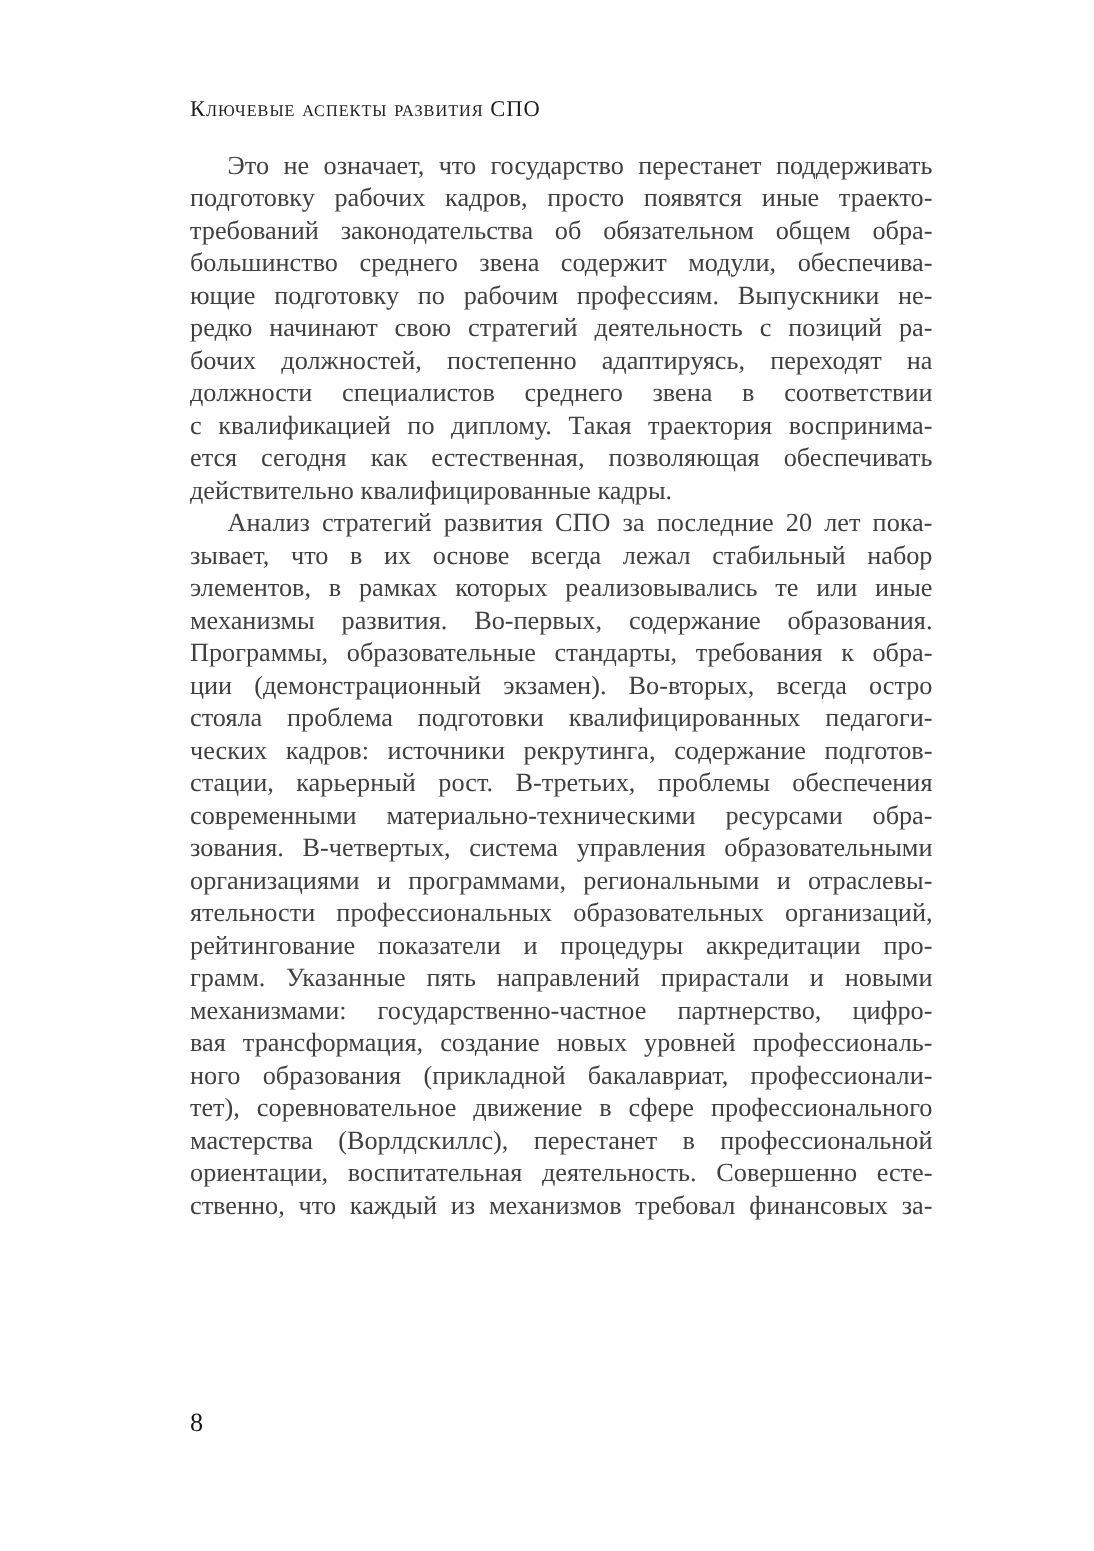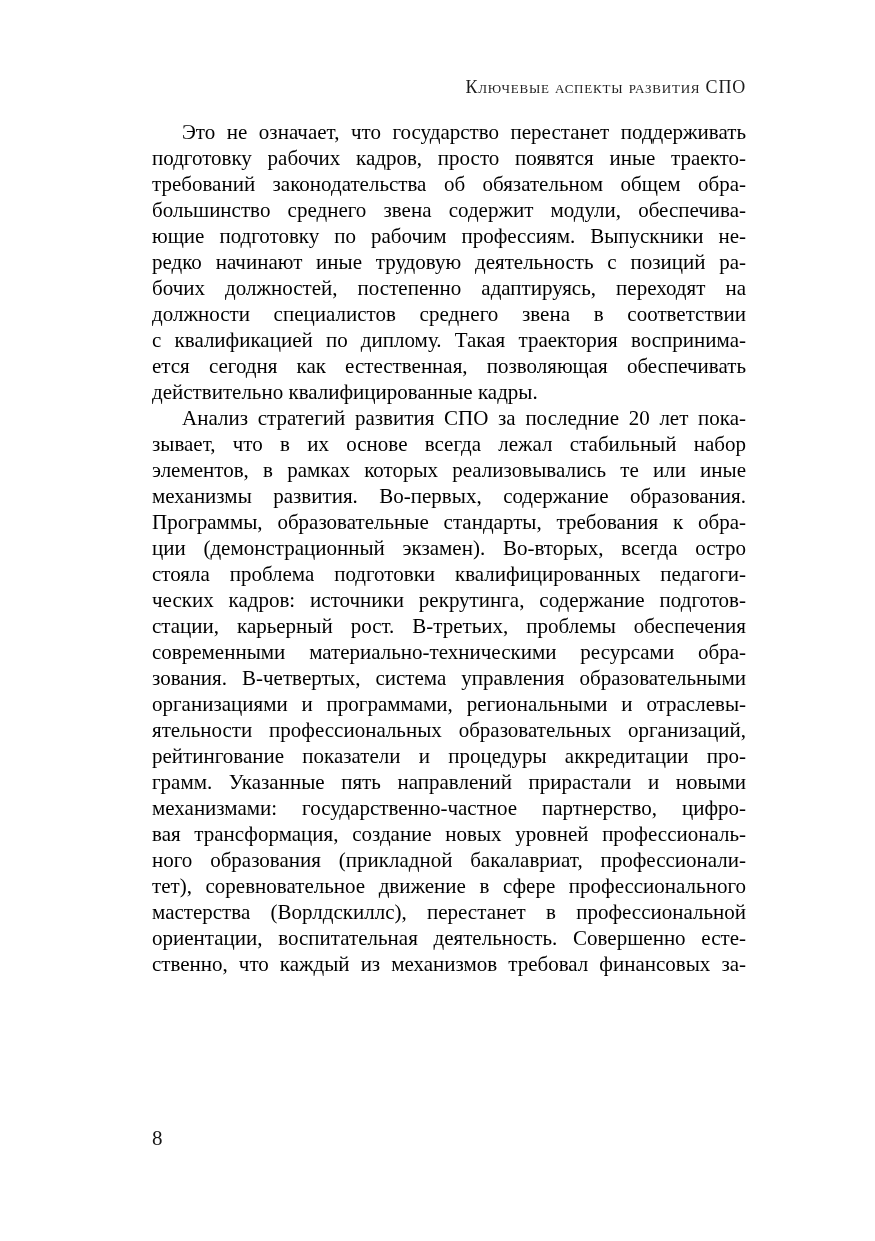--- a/index.html
+++ b/index.html
@@ -27,7 +27,7 @@
     font-variant: small-caps;
     letter-spacing: 0.8px;
     color: #1c1c1c;
-    text-align: right;
+    text-align: left;
   }
   .body-text {
     margin-top: 21px;

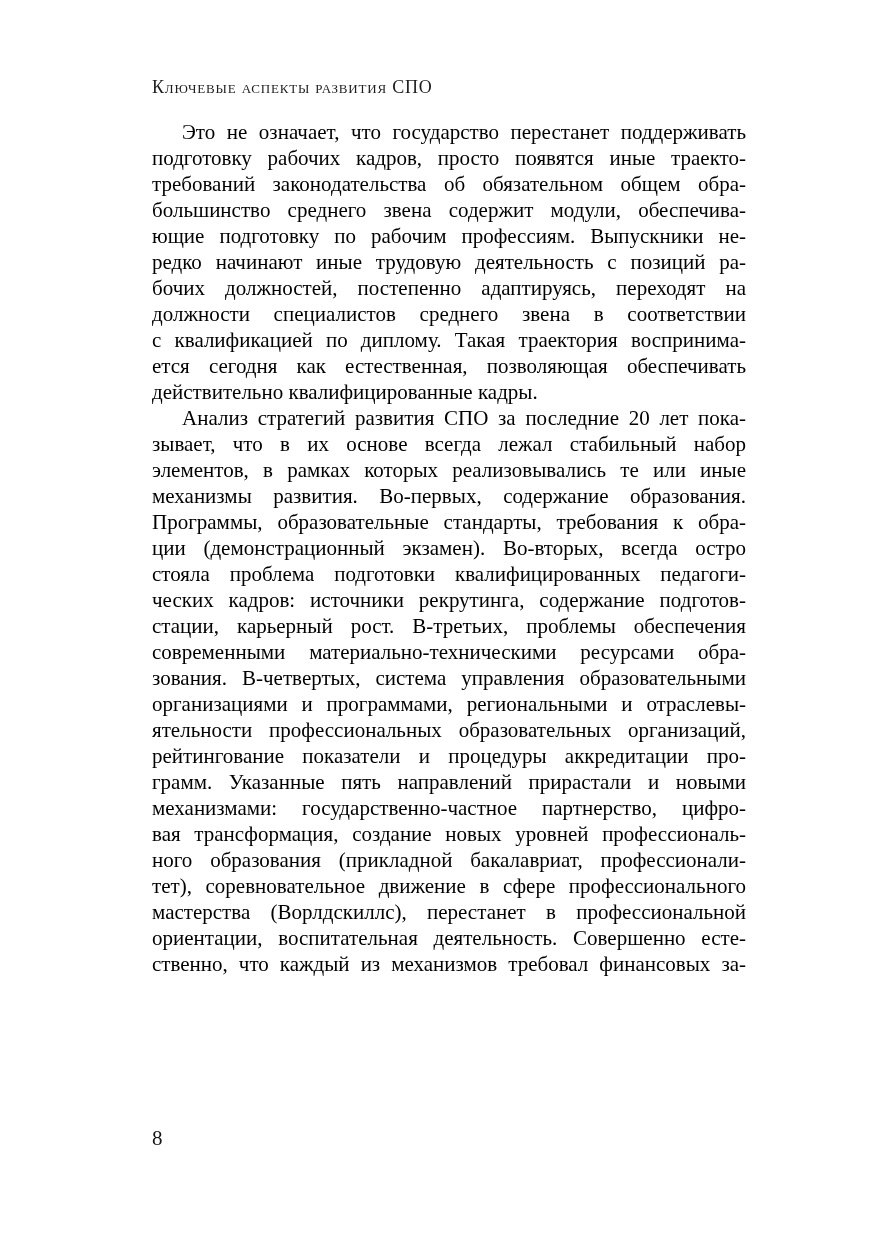--- a/index.html
+++ b/index.html
@@ -33,7 +33,7 @@
     margin-top: 21px;
     font-size: 21px;
     line-height: 26px;
-    color: #000000;
+    color: #404040;
   }
   .line {
     text-align: justify;

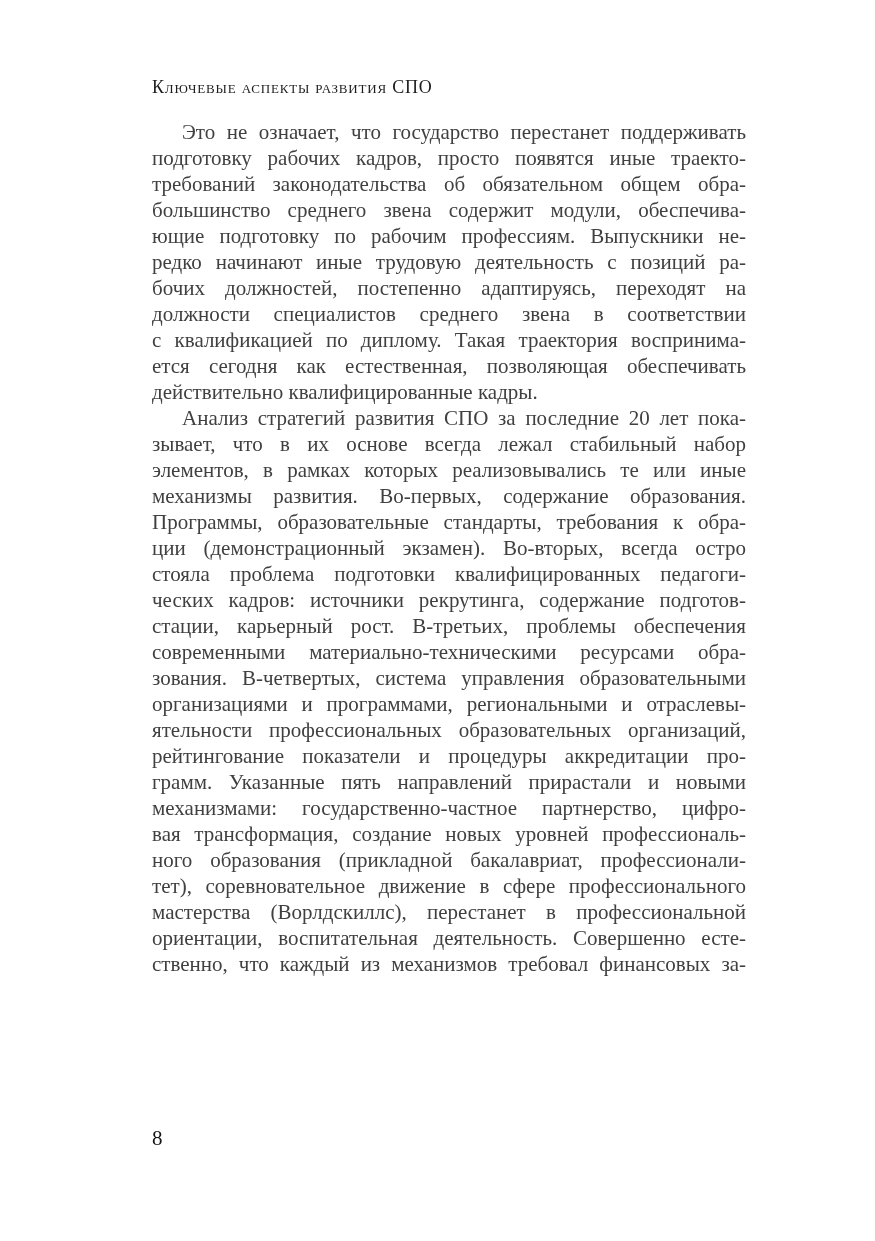--- a/index.html
+++ b/index.html
@@ -65,7 +65,7 @@
         <div class="line">требований законодательства об обязательном общем обра-</div>
         <div class="line">большинство среднего звена содержит модули, обеспечива-</div>
         <div class="line">ющие подготовку по рабочим профессиям. Выпускники не-</div>
-        <div class="line">редко начинают иные трудовую деятельность с позиций ра-</div>
+        <div class="line">редко начинают свою стратегий деятельность с позиций ра-</div>
         <div class="line">бочих должностей, постепенно адаптируясь, переходят на</div>
         <div class="line">должности специалистов среднего звена в соответствии</div>
         <div class="line">с квалификацией по диплому. Такая траектория воспринима-</div>

